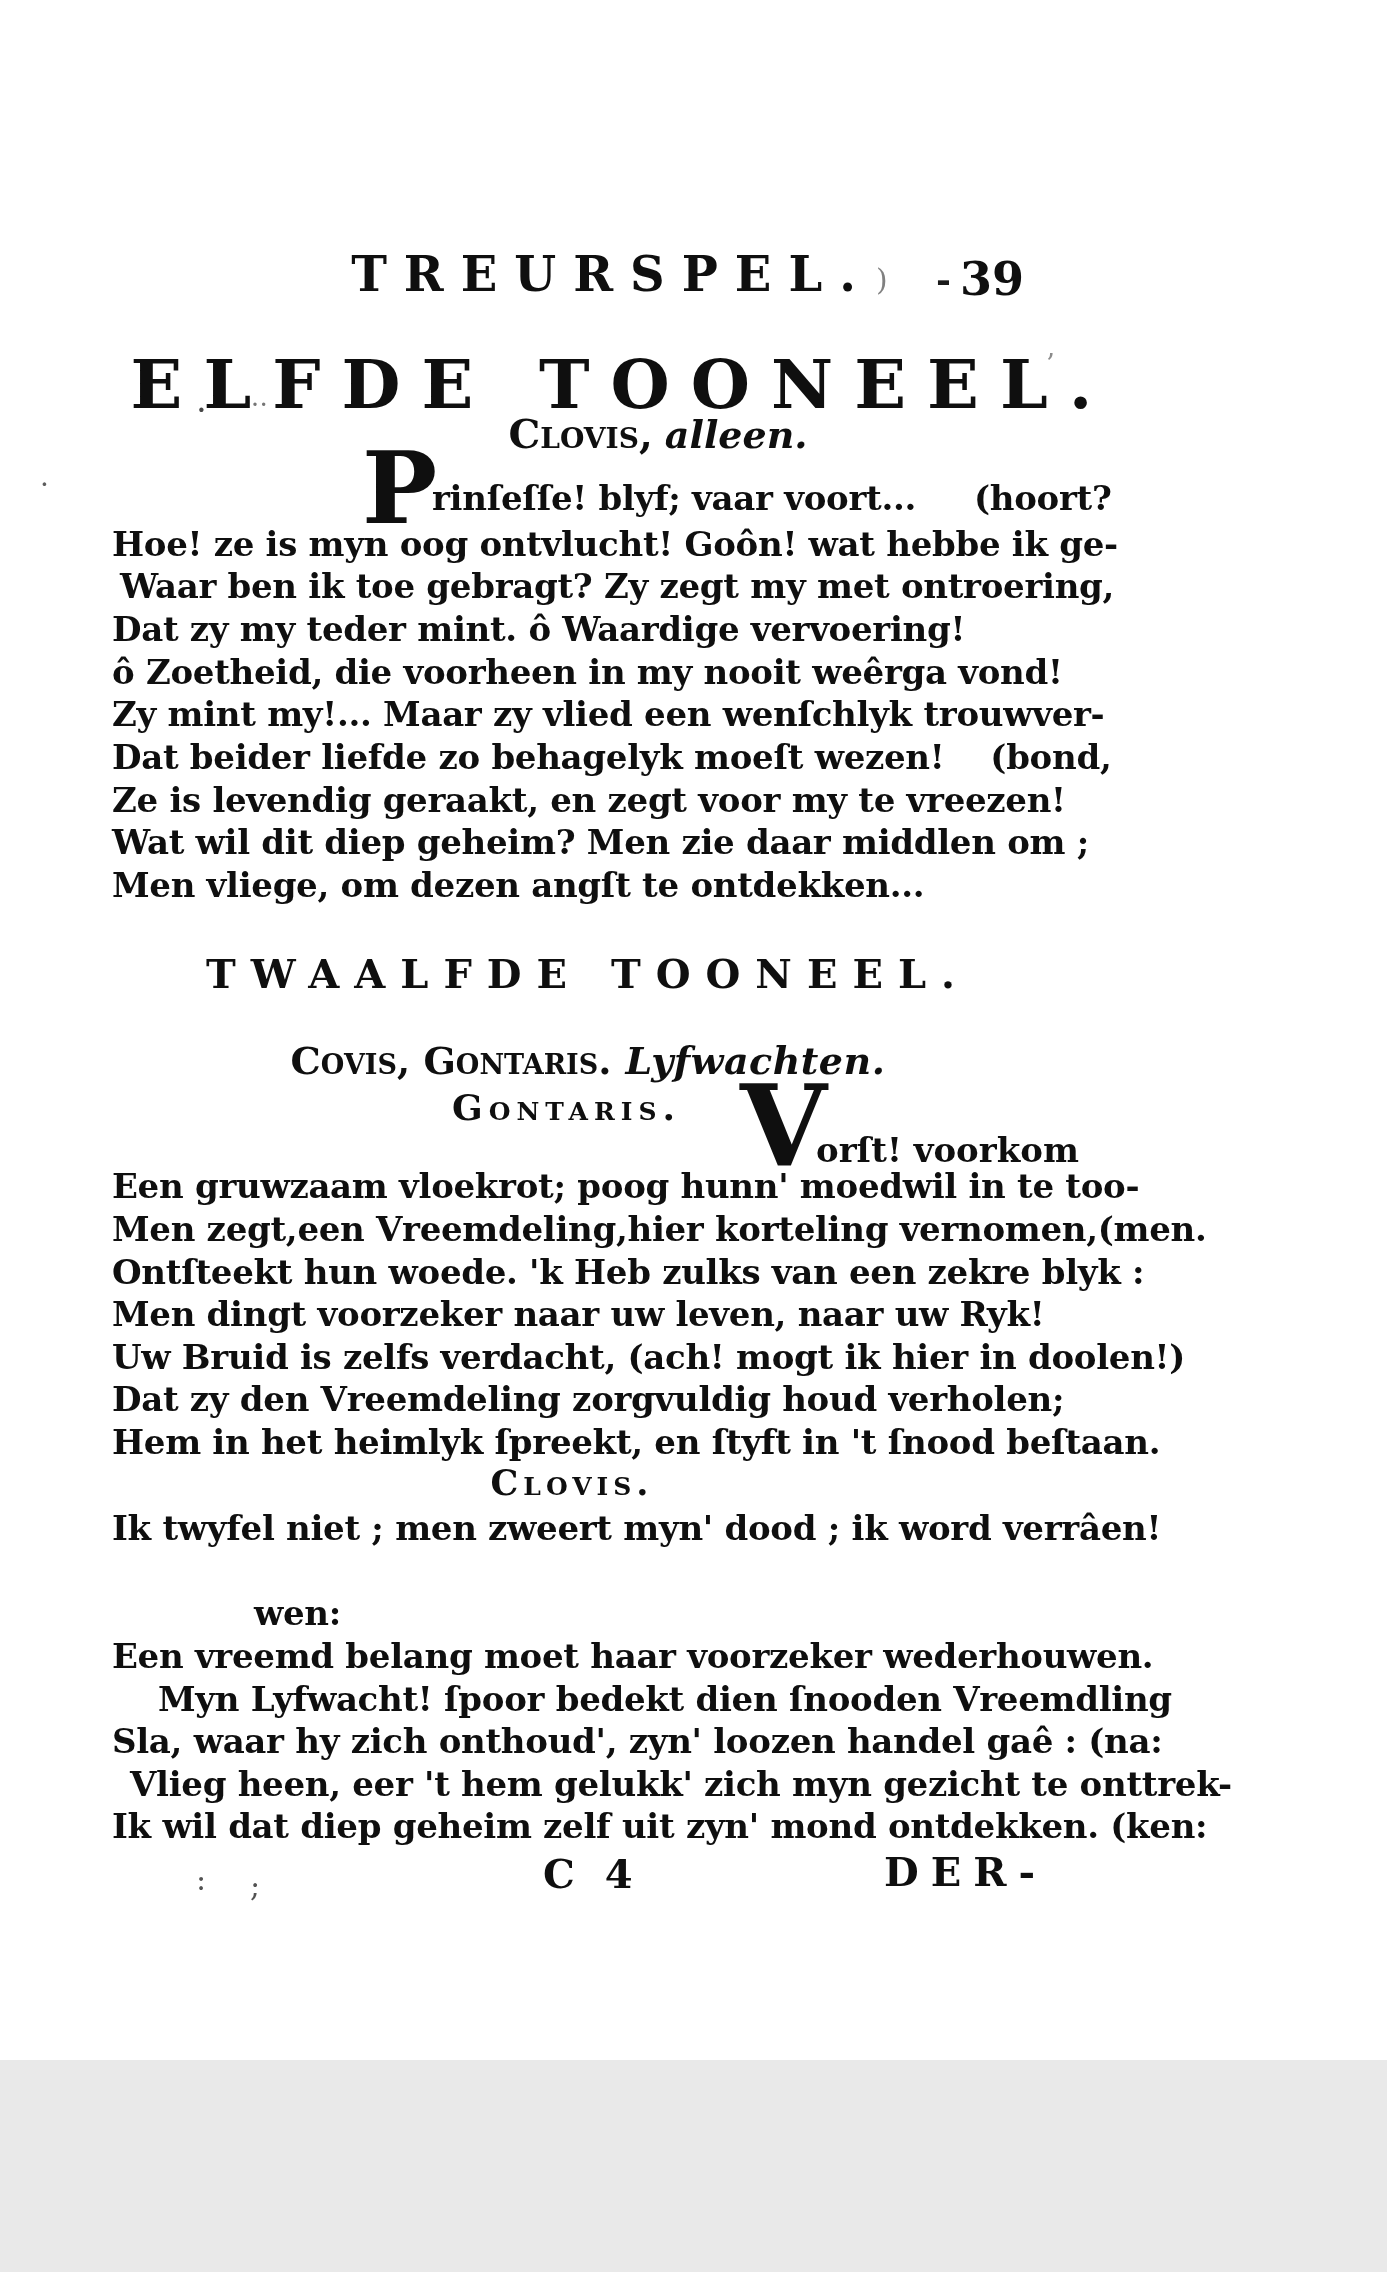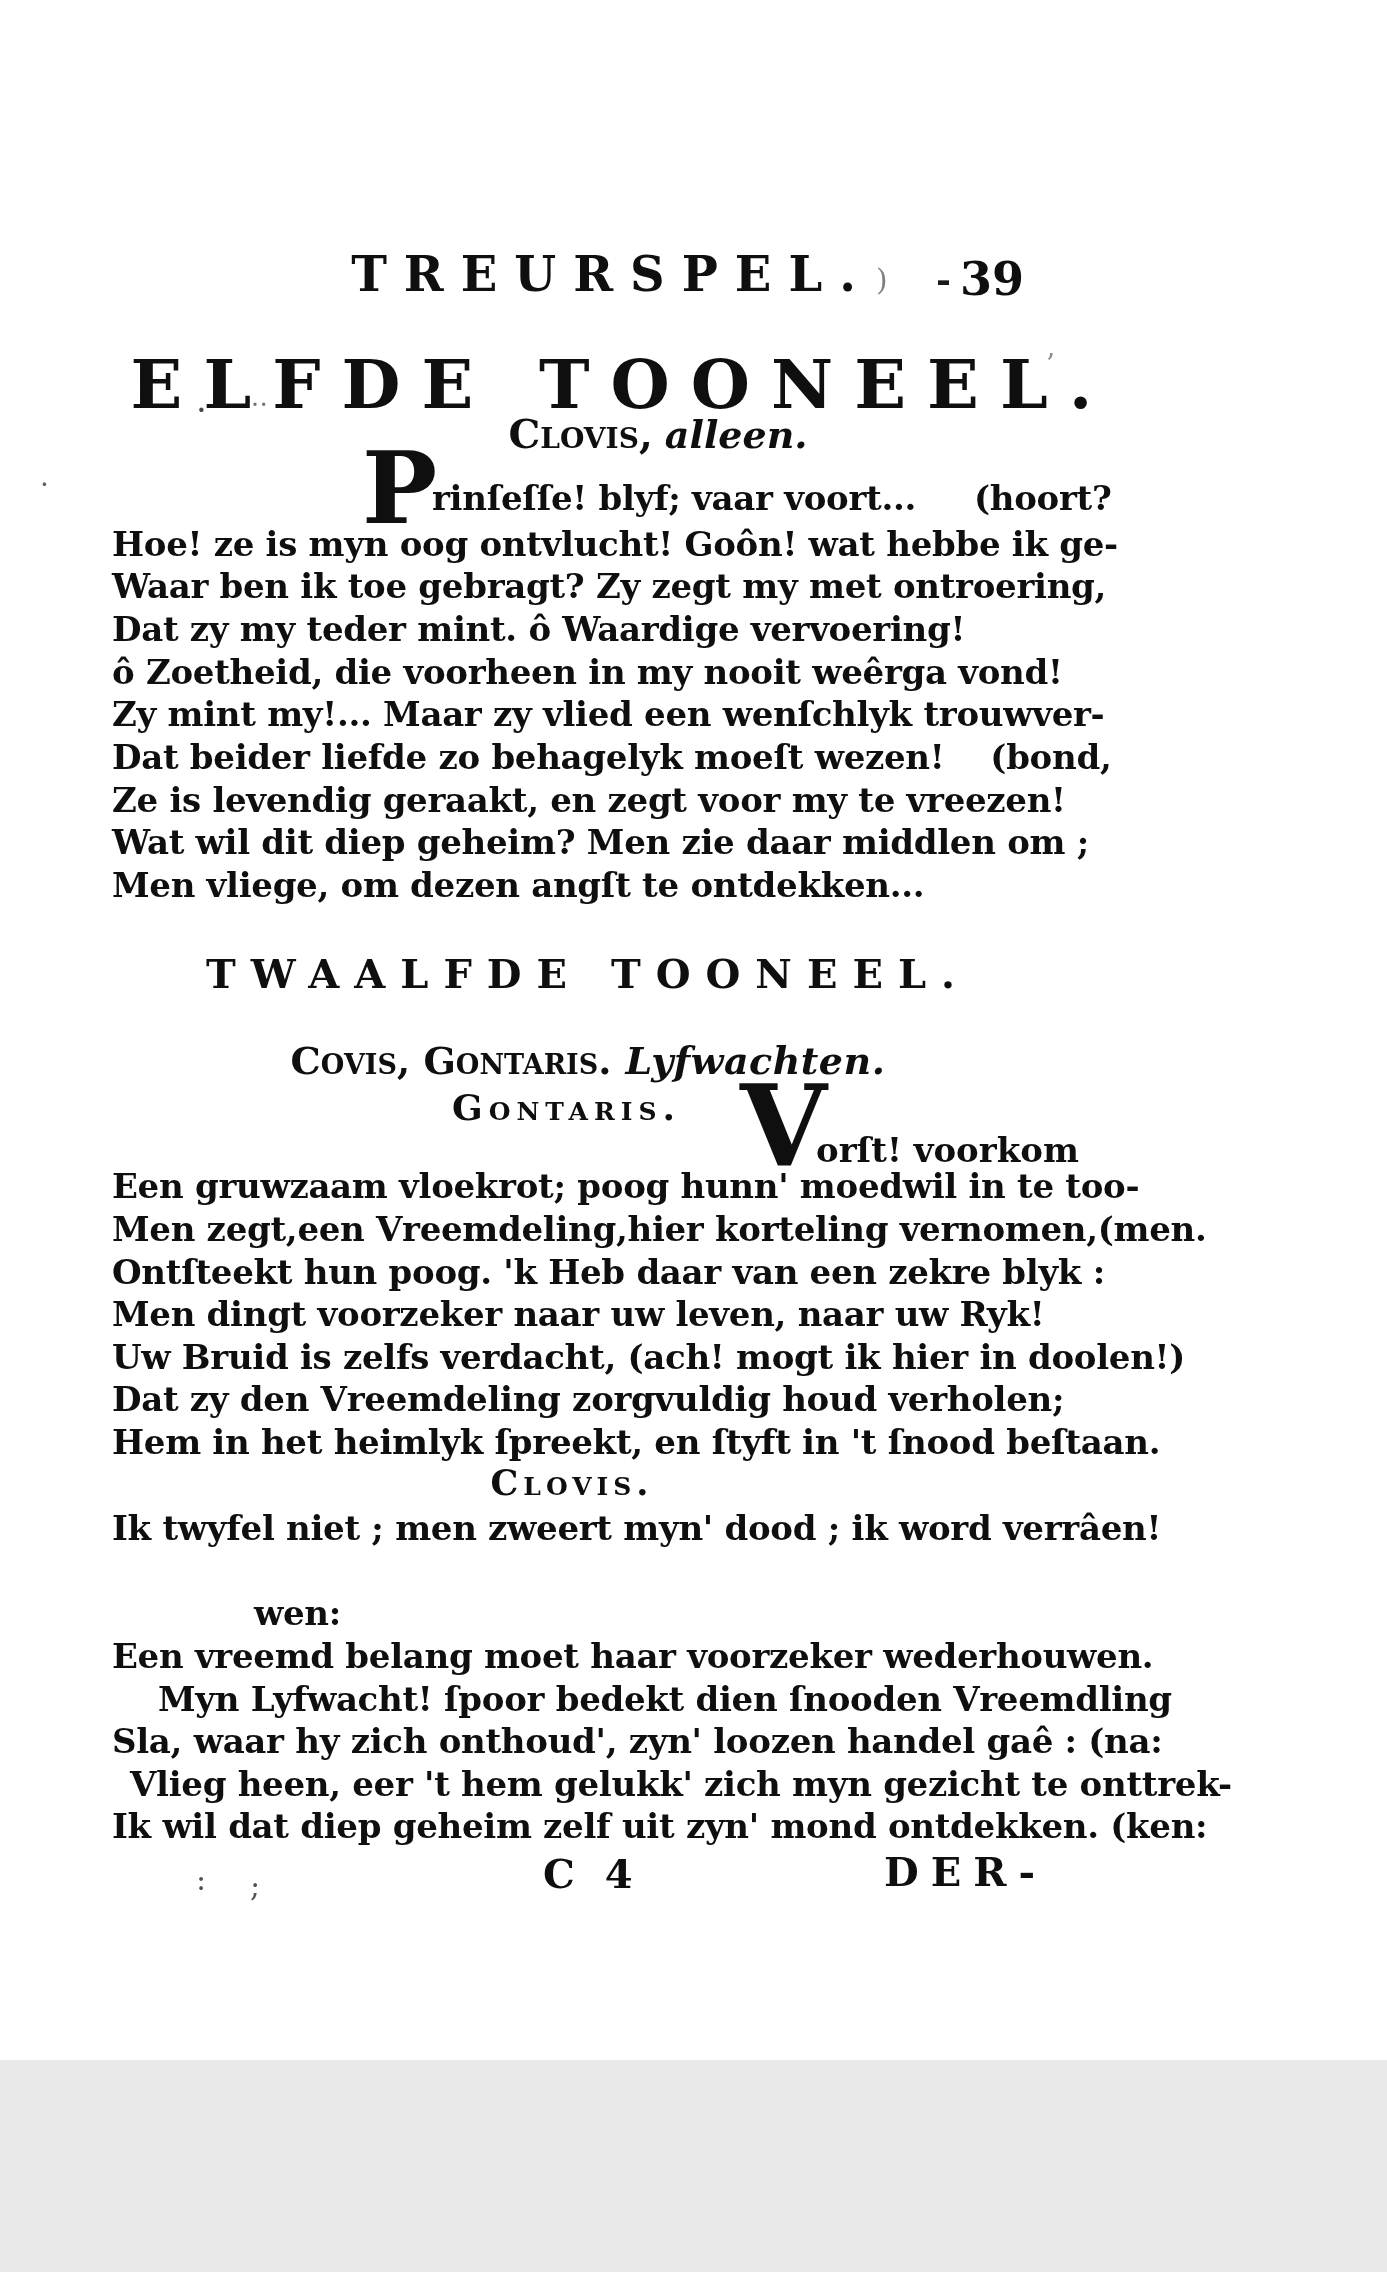--- a/index.html
+++ b/index.html
@@ -31,7 +31,7 @@
   .gap2{margin-left:46px;}
 
   .vline{left:112px;font-size:34px;letter-spacing:-0.3px;}
-  .l0{top:524px;} .l1{top:566px;} .l2{top:609px;} .l3{top:652px;}
+  .l0{top:524px;} .l1{top:566px;margin-left:8px;} .l2{top:609px;} .l3{top:652px;}
   .l4{top:694px;} .l5{top:737px;} .l6{top:780px;} .l7{top:822px;} .l8{top:865px;}
 
   

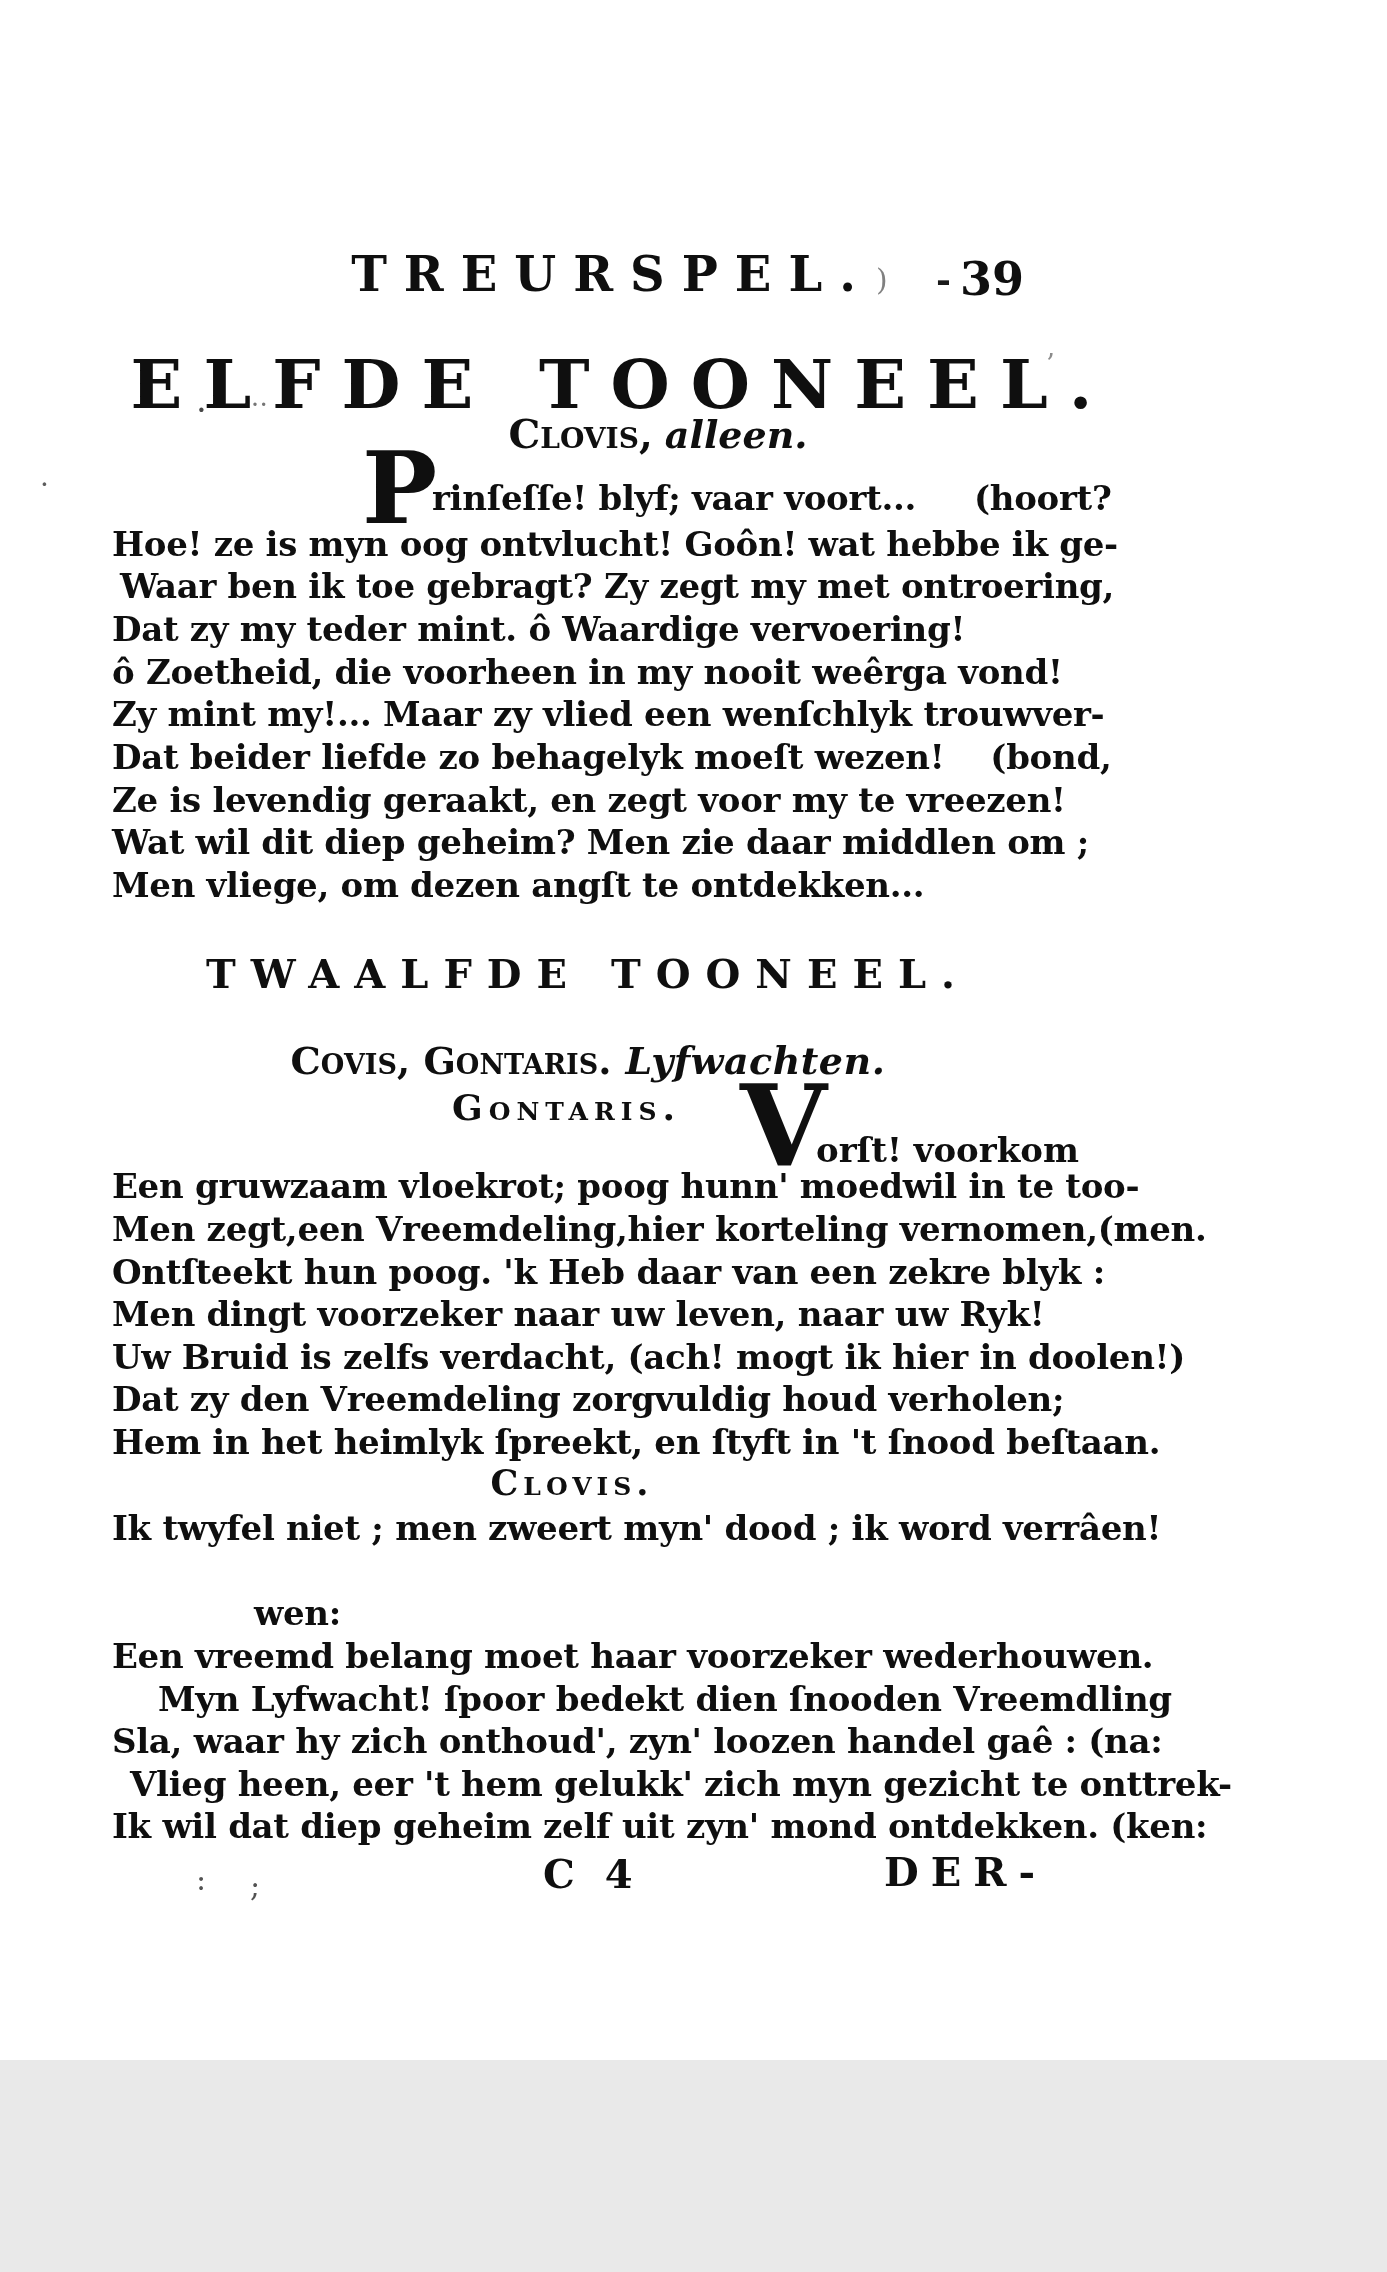--- a/index.html
+++ b/index.html
@@ -106,7 +106,7 @@
 
   <div class="abs b vline m0">Een gruwzaam vloekrot; poog hunn' moedwil in te too-</div>
   <div class="abs b vline m1">Men zegt,een Vreemdeling,hier korteling vernomen,(men.</div>
-  <div class="abs b vline m2">Ontſteekt hun poog. 'k Heb daar van een zekre blyk :</div>
+  <div class="abs b vline m2">Ontſteekt hun woede. 'k Heb zulks van een zekre blyk :</div>
   <div class="abs b vline m3">Men dingt voorzeker naar uw leven, naar uw Ryk!</div>
   <div class="abs b vline m4">Uw Bruid is zelfs verdacht, (ach! mogt ik hier in doolen!)</div>
   <div class="abs b vline m5">Dat zy den Vreemdeling zorgvuldig houd verholen;</div>

